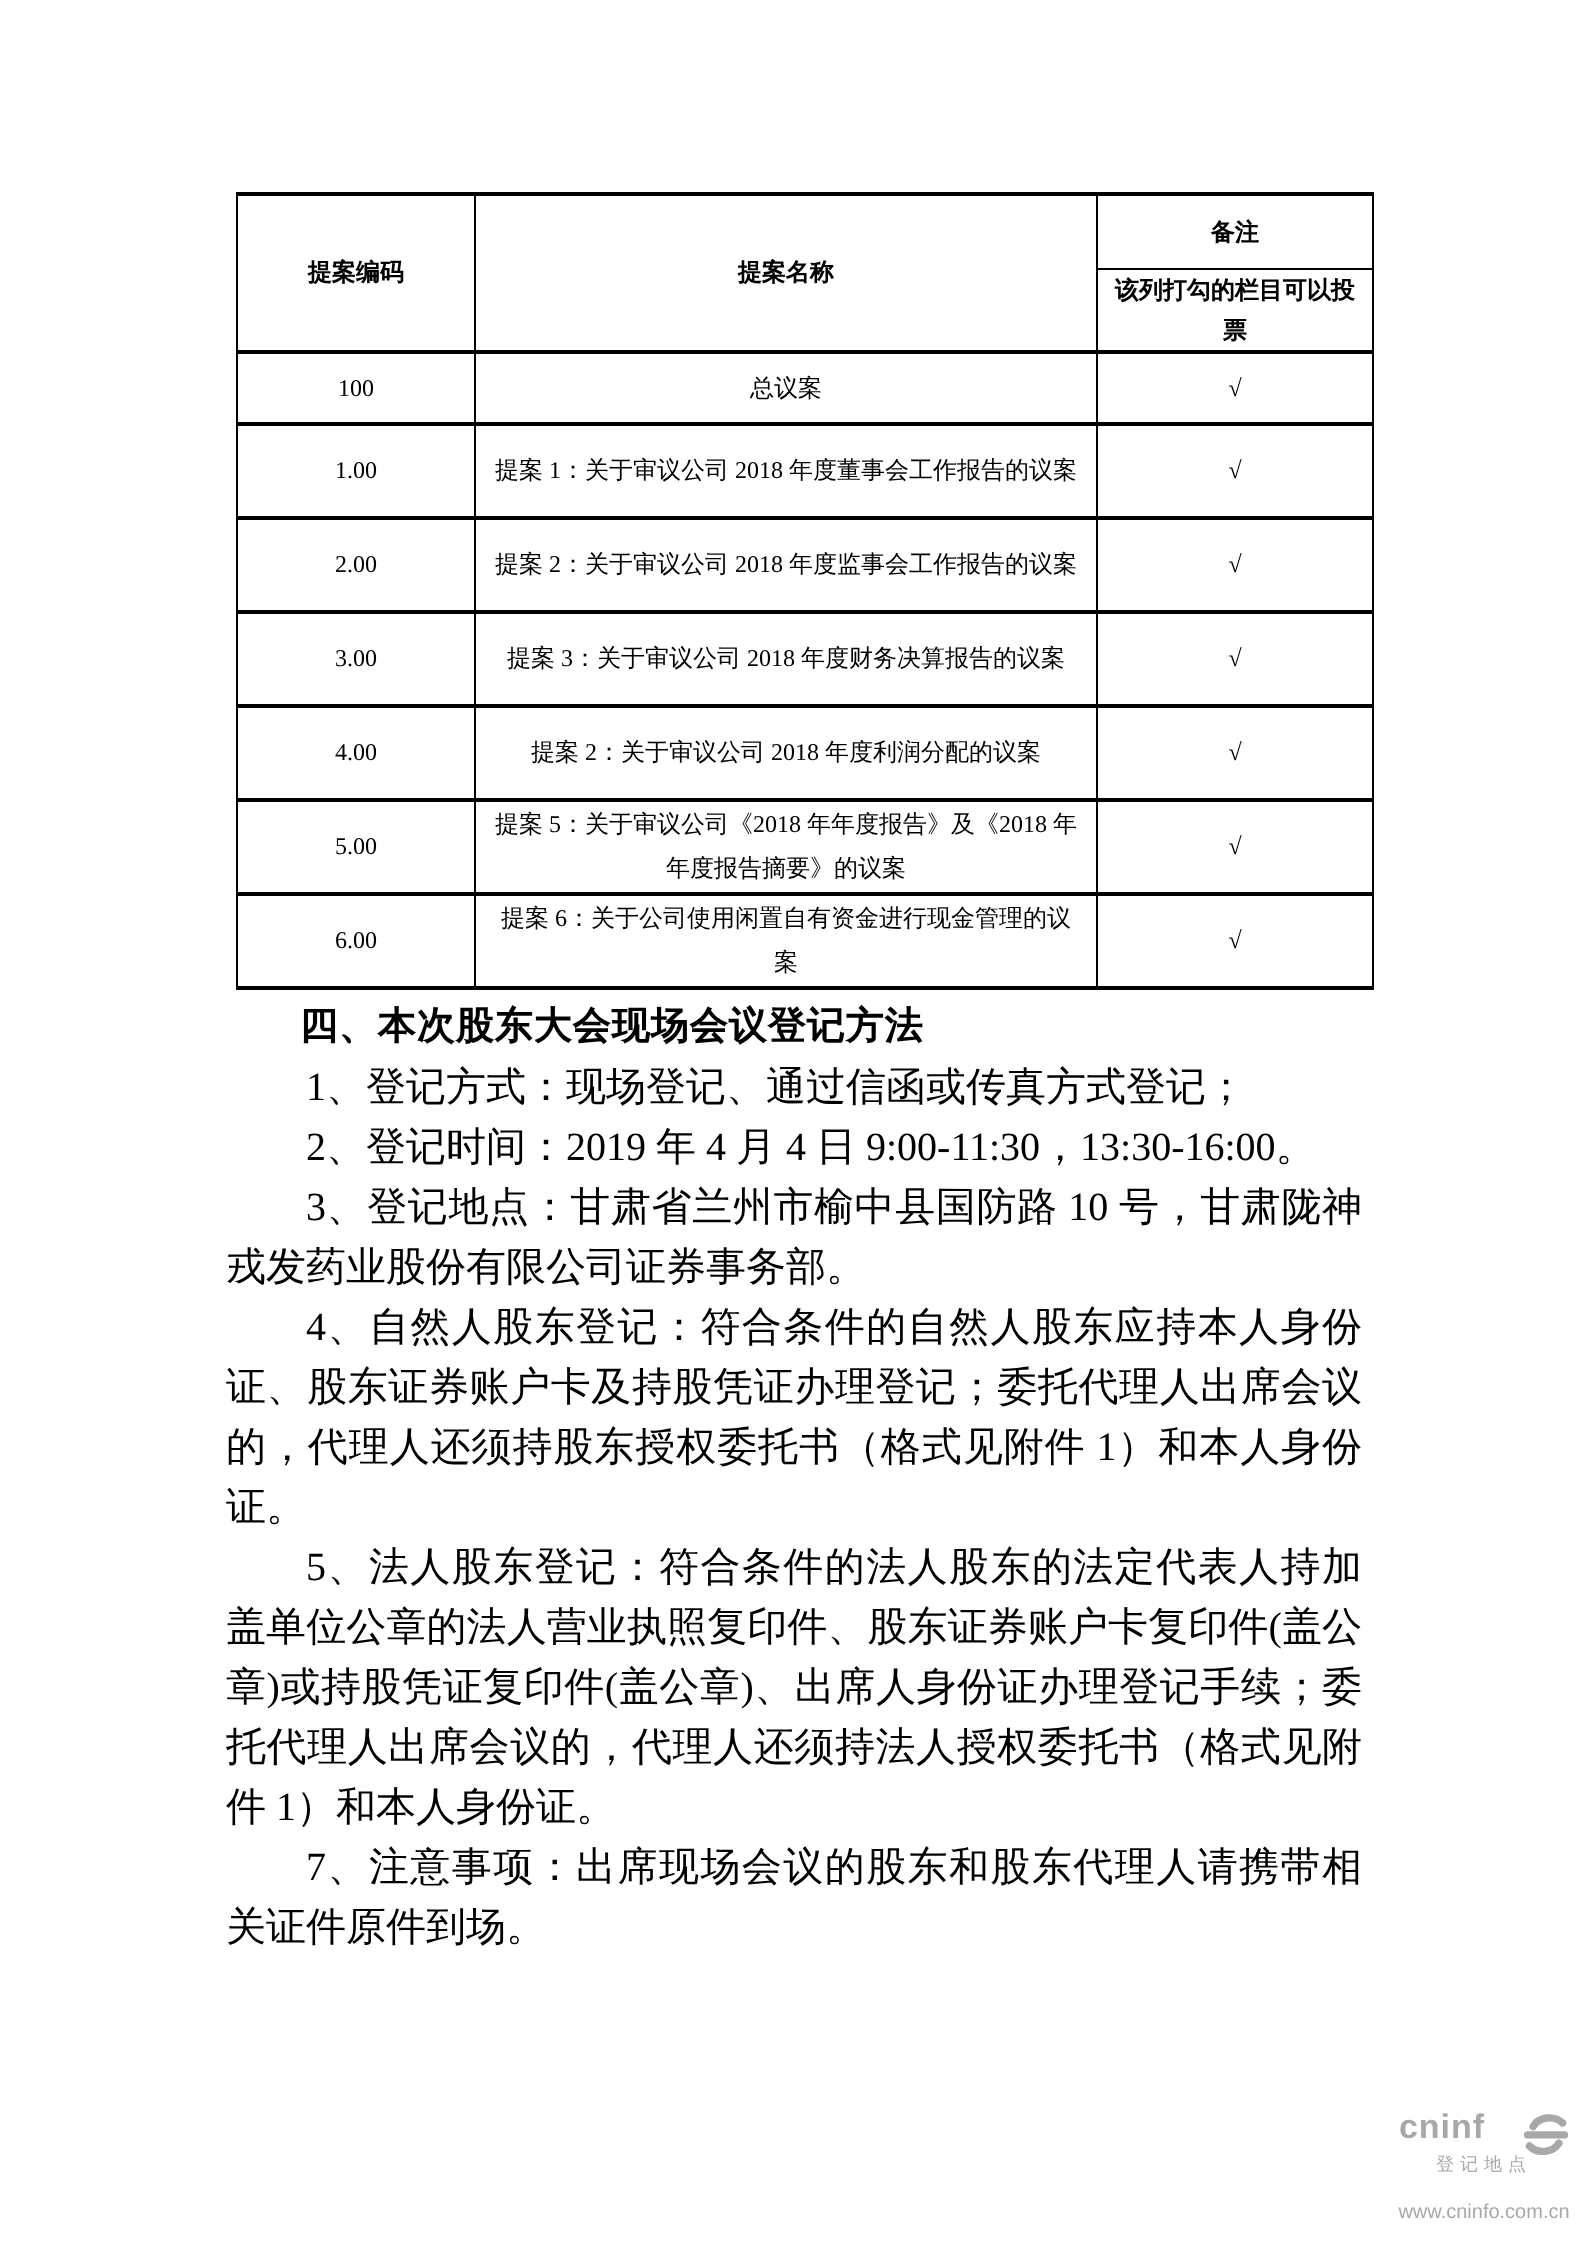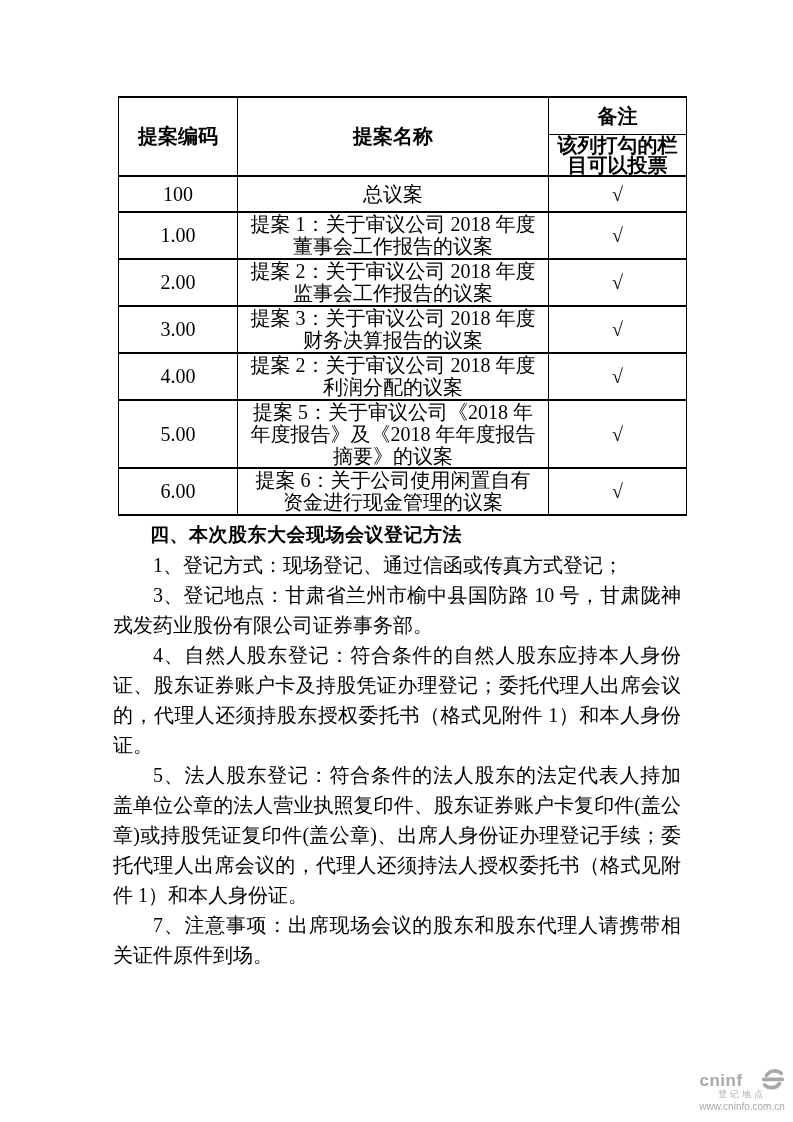--- a/index.html
+++ b/index.html
@@ -26,7 +26,7 @@
     border:1px solid #000;
     border-top-width:2px;
     border-bottom-width:2px;
-    font-size:20px;
+    font-size:12px;
     line-height:22px;
     vertical-align:middle;
     padding:0 8px;

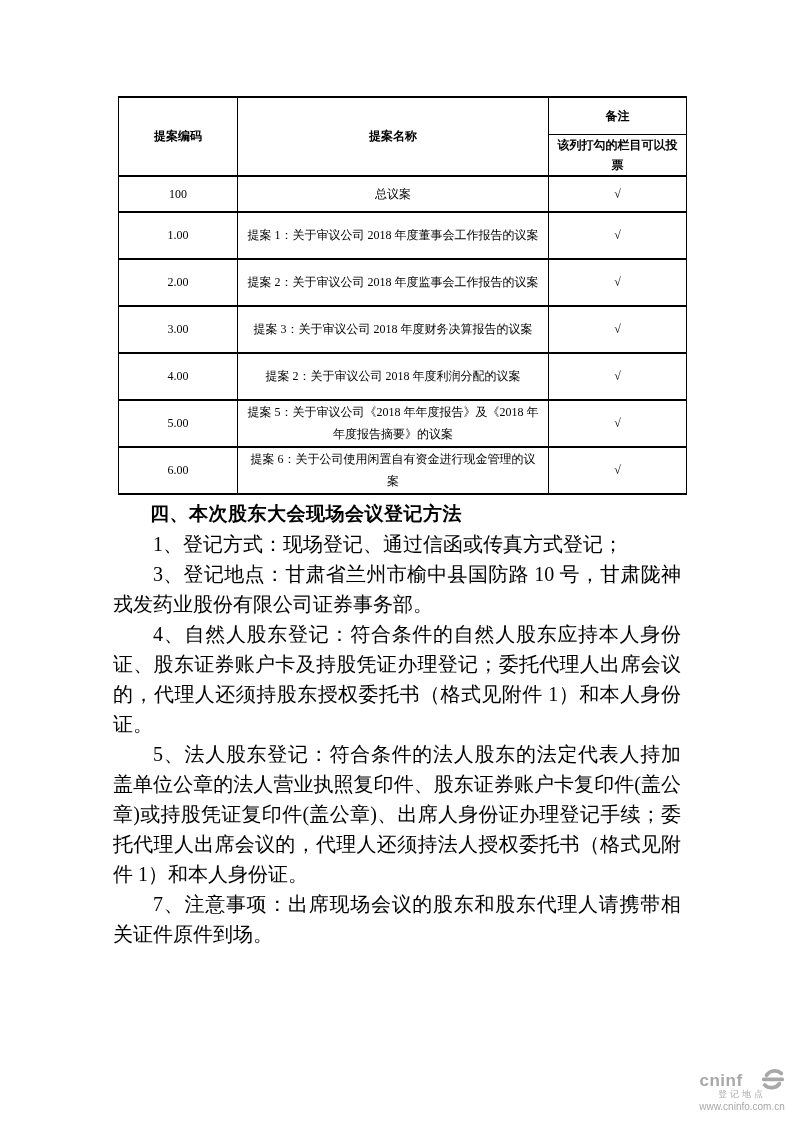--- a/index.html
+++ b/index.html
@@ -137,6 +137,7 @@
     <h3 class="heading">四、本次股东大会现场会议登记方法</h3>
 
     <p class="para">1、登记方式：现场登记、通过信函或传真方式登记；</p>
+    <p class="para">2、登记时间：2019 年 4 月 4 日 9:00-11:30，13:30-16:00。</p>
     <p class="para">3、登记地点：甘肃省兰州市榆中县国防路 10 号，甘肃陇神戎发药业股份有限公司证券事务部。</p>
     <p class="para">4、自然人股东登记：符合条件的自然人股东应持本人身份证、股东证券账户卡及持股凭证办理登记；委托代理人出席会议的，代理人还须持股东授权委托书（格式见附件 1）和本人身份证。</p>
     <p class="para">5、法人股东登记：符合条件的法人股东的法定代表人持加盖单位公章的法人营业执照复印件、股东证券账户卡复印件(盖公章)或持股凭证复印件(盖公章)、出席人身份证办理登记手续；委托代理人出席会议的，代理人还须持法人授权委托书（格式见附件 1）和本人身份证。</p>

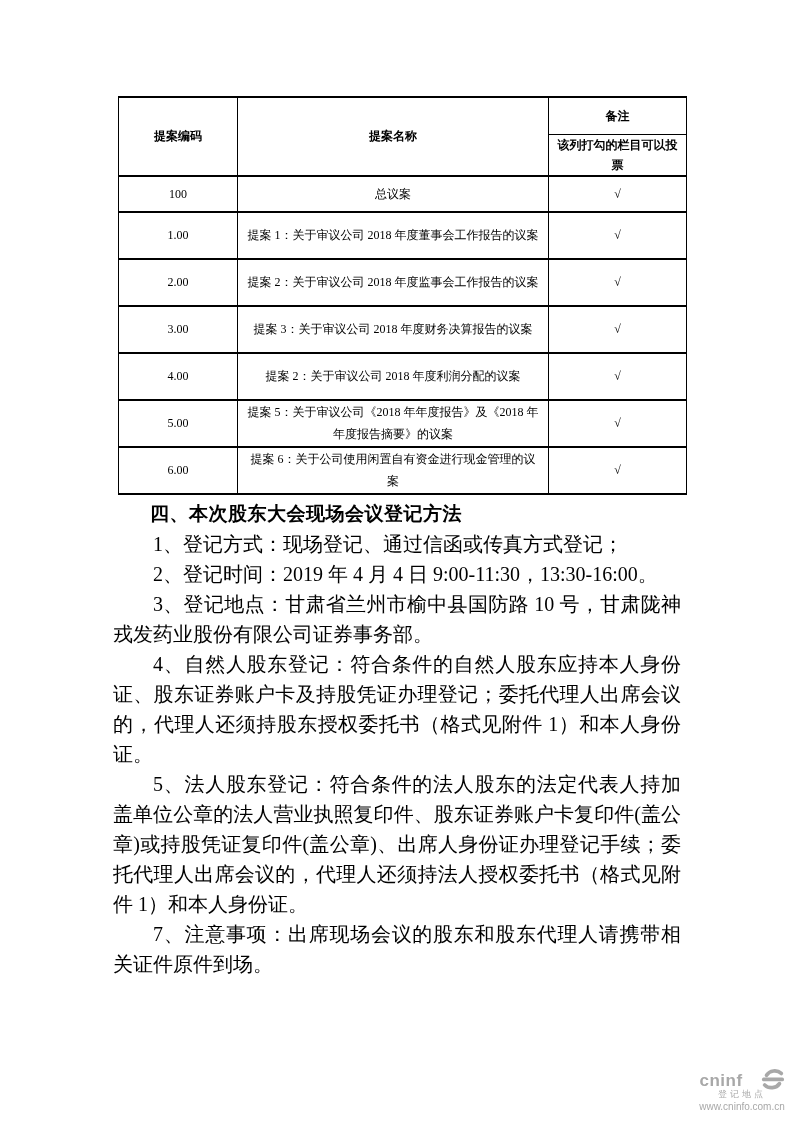--- a/index.html
+++ b/index.html
@@ -69,7 +69,7 @@
     text-align:center;
     line-height:1.1;
   }
-  .logo-row{display:flex;align-items:flex-end;justify-content:center;gap:18px;}
+  .logo-row{display:flex;align-items:flex-start;justify-content:center;gap:18px;}
   .logo-brand{font-weight:bold;font-size:17px;letter-spacing:0.5px;}
   .logo-cn{font-size:9px;letter-spacing:3px;margin-top:-1px;}
   .logo-url{font-size:10px;white-space:nowrap;margin-top:1px;}

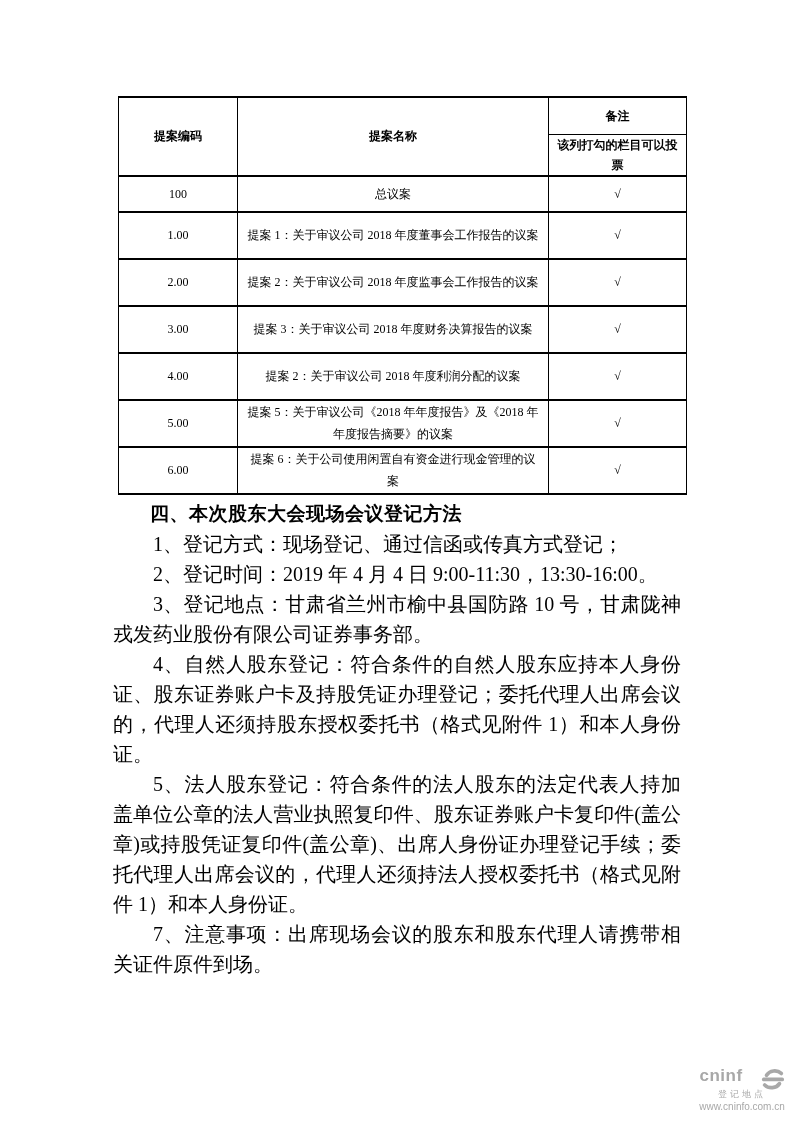--- a/index.html
+++ b/index.html
@@ -72,7 +72,7 @@
   .logo-row{display:flex;align-items:flex-start;justify-content:center;gap:18px;}
   .logo-brand{font-weight:bold;font-size:17px;letter-spacing:0.5px;}
   .logo-cn{font-size:9px;letter-spacing:3px;margin-top:-1px;}
-  .logo-url{font-size:10px;white-space:nowrap;margin-top:1px;}
+  .logo-url{font-size:10px;white-space:nowrap;margin-top:13px;}
 </style>
 </head>
 <body>

